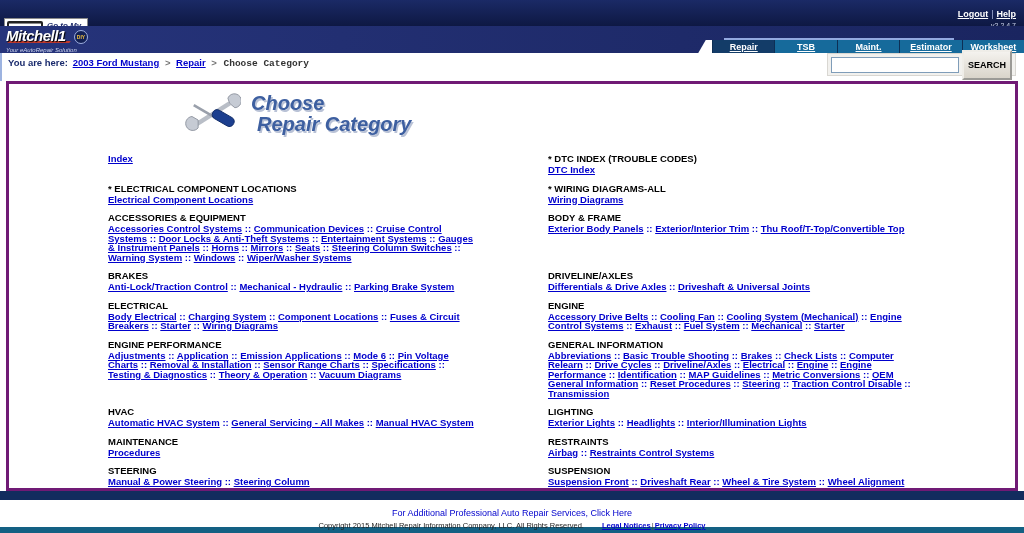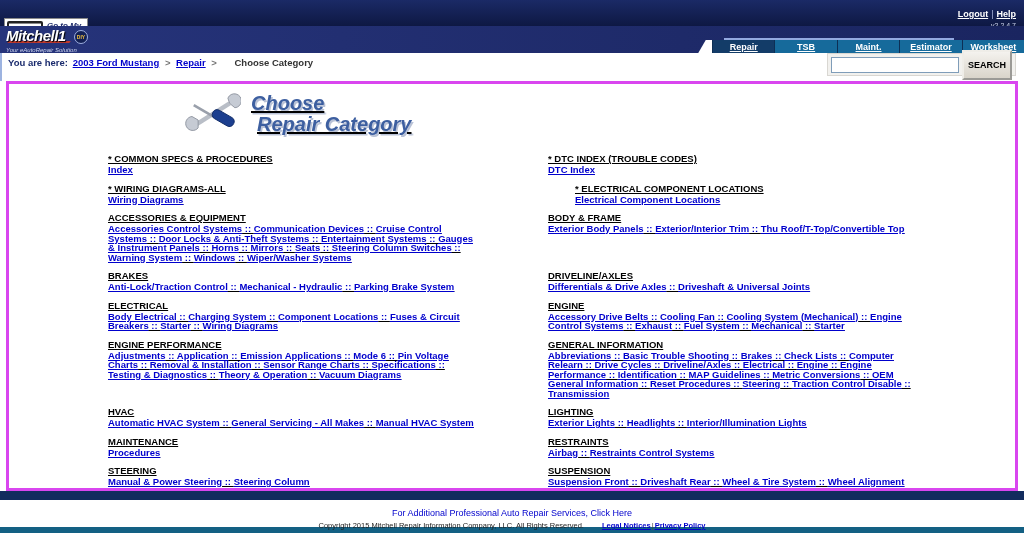--- a/index.html
+++ b/index.html
@@ -47,7 +47,7 @@
   .crumb-prefix { color:#1a2b6d; font-weight:bold; }
   .crumb-link { color:#0000cc; font-weight:bold; text-decoration:underline; cursor:pointer; margin:0 2px; }
   .crumb-sep { color:#777; font-weight:bold; margin:0 1px; }
-  .crumb-current { color:#333; font-weight:bold; margin-left:14px; }
+  .crumb-current { color:#333; font-weight:bold; margin-left:3px;font-family:Liberation Mono, monospace; }
   .search-panel { position:absolute; right:8px; top:0; height:23px; background:#f2f1ee;
     border:1px solid #d9d7d2; display:flex; align-items:center; padding:0 3px; }
   .search-input { width:128px; height:16px; border:1px solid #7f9db9; font-size:10px; padding:0 2px; margin-right:3px; }

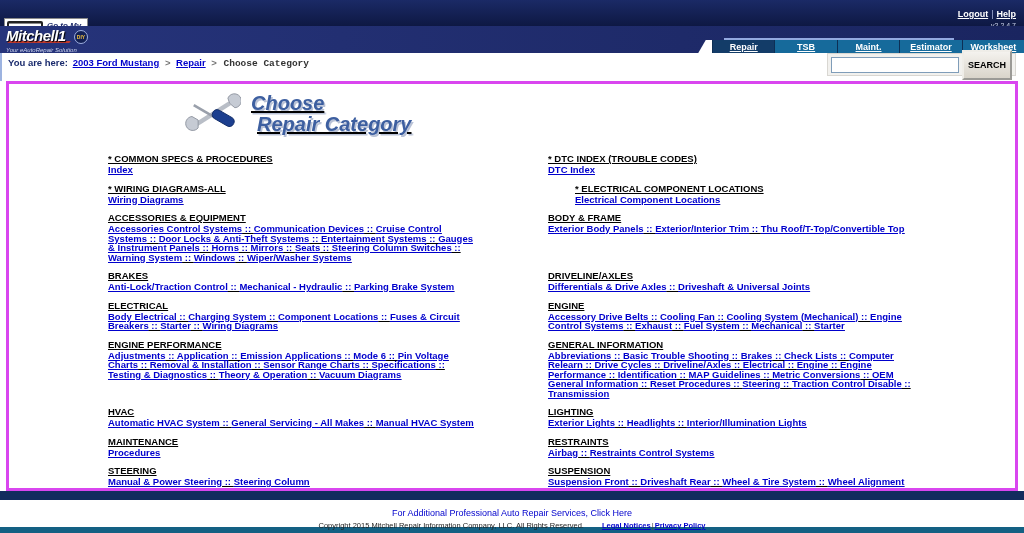--- a/index.html
+++ b/index.html
@@ -56,8 +56,8 @@
     font-family:"Liberation Sans", sans-serif; }
 
   
-  .main-panel { height:410px; margin:0 6px; border:3px solid #d946ef; background:#fff;
-    overflow:hidden; padding-top:7px;text-decoration:underline; }
+  .main-panel { height:410px; margin:0 6px; border:3px solid #701a75; background:#fff;
+    overflow:hidden; padding-top:7px; }
   .title-block { display:flex; align-items:flex-start; margin-left:176px; height:48px; }
   .tools-icon { width:56px; height:44px; margin-right:10px; }
   .title-text { font-size:20px; line-height:21px; font-weight:bold; font-style:italic;

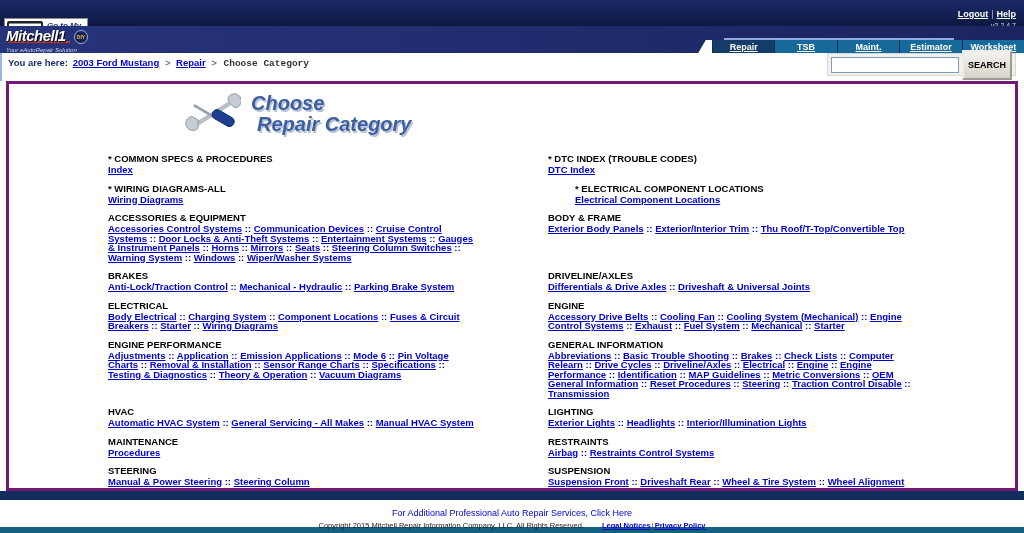--- a/index.html
+++ b/index.html
@@ -163,7 +163,6 @@
   <div class="category-table">
       <div class="cat-row">
         <div class="cat-cell left">
-          <div class="cat-heading">* COMMON SPECS &amp; PROCEDURES</div>
           <div class="cat-links"><span class="cat-link">Index</span></div>
         </div>
         <div class="cat-cell right">

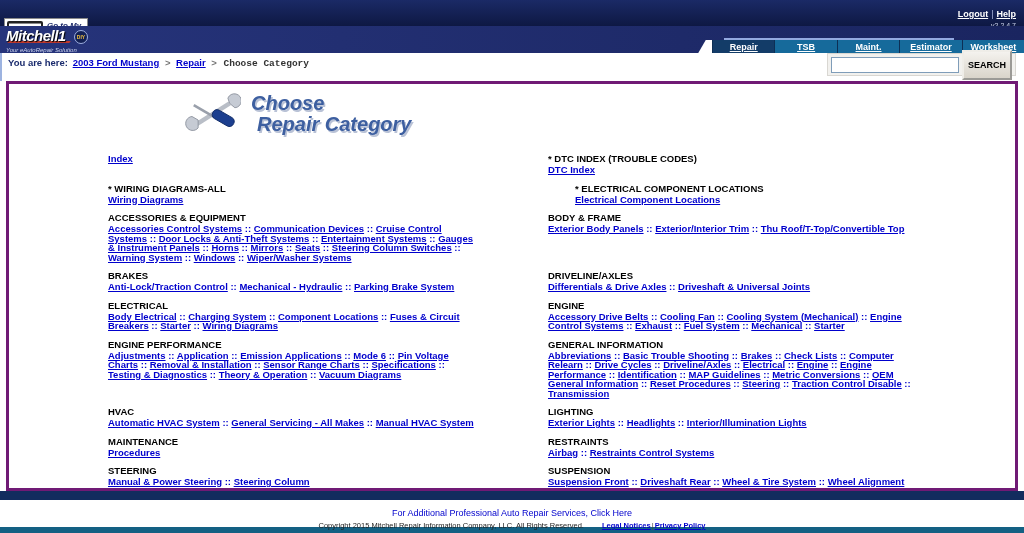--- a/index.html
+++ b/index.html
@@ -171,13 +171,13 @@
         </div>
       </div>
       <div class="cat-row">
+        <div class="cat-cell left">
+          <div class="cat-heading">* ELECTRICAL COMPONENT LOCATIONS</div>
+          <div class="cat-links"><span class="cat-link">Electrical Component Locations</span></div>
+        </div>
         <div class="cat-cell right">
           <div class="cat-heading">* WIRING DIAGRAMS-ALL</div>
           <div class="cat-links"><span class="cat-link">Wiring Diagrams</span></div>
-        </div>
-        <div class="cat-cell left">
-          <div class="cat-heading">* ELECTRICAL COMPONENT LOCATIONS</div>
-          <div class="cat-links"><span class="cat-link">Electrical Component Locations</span></div>
         </div>
       </div>
       <div class="cat-row">

